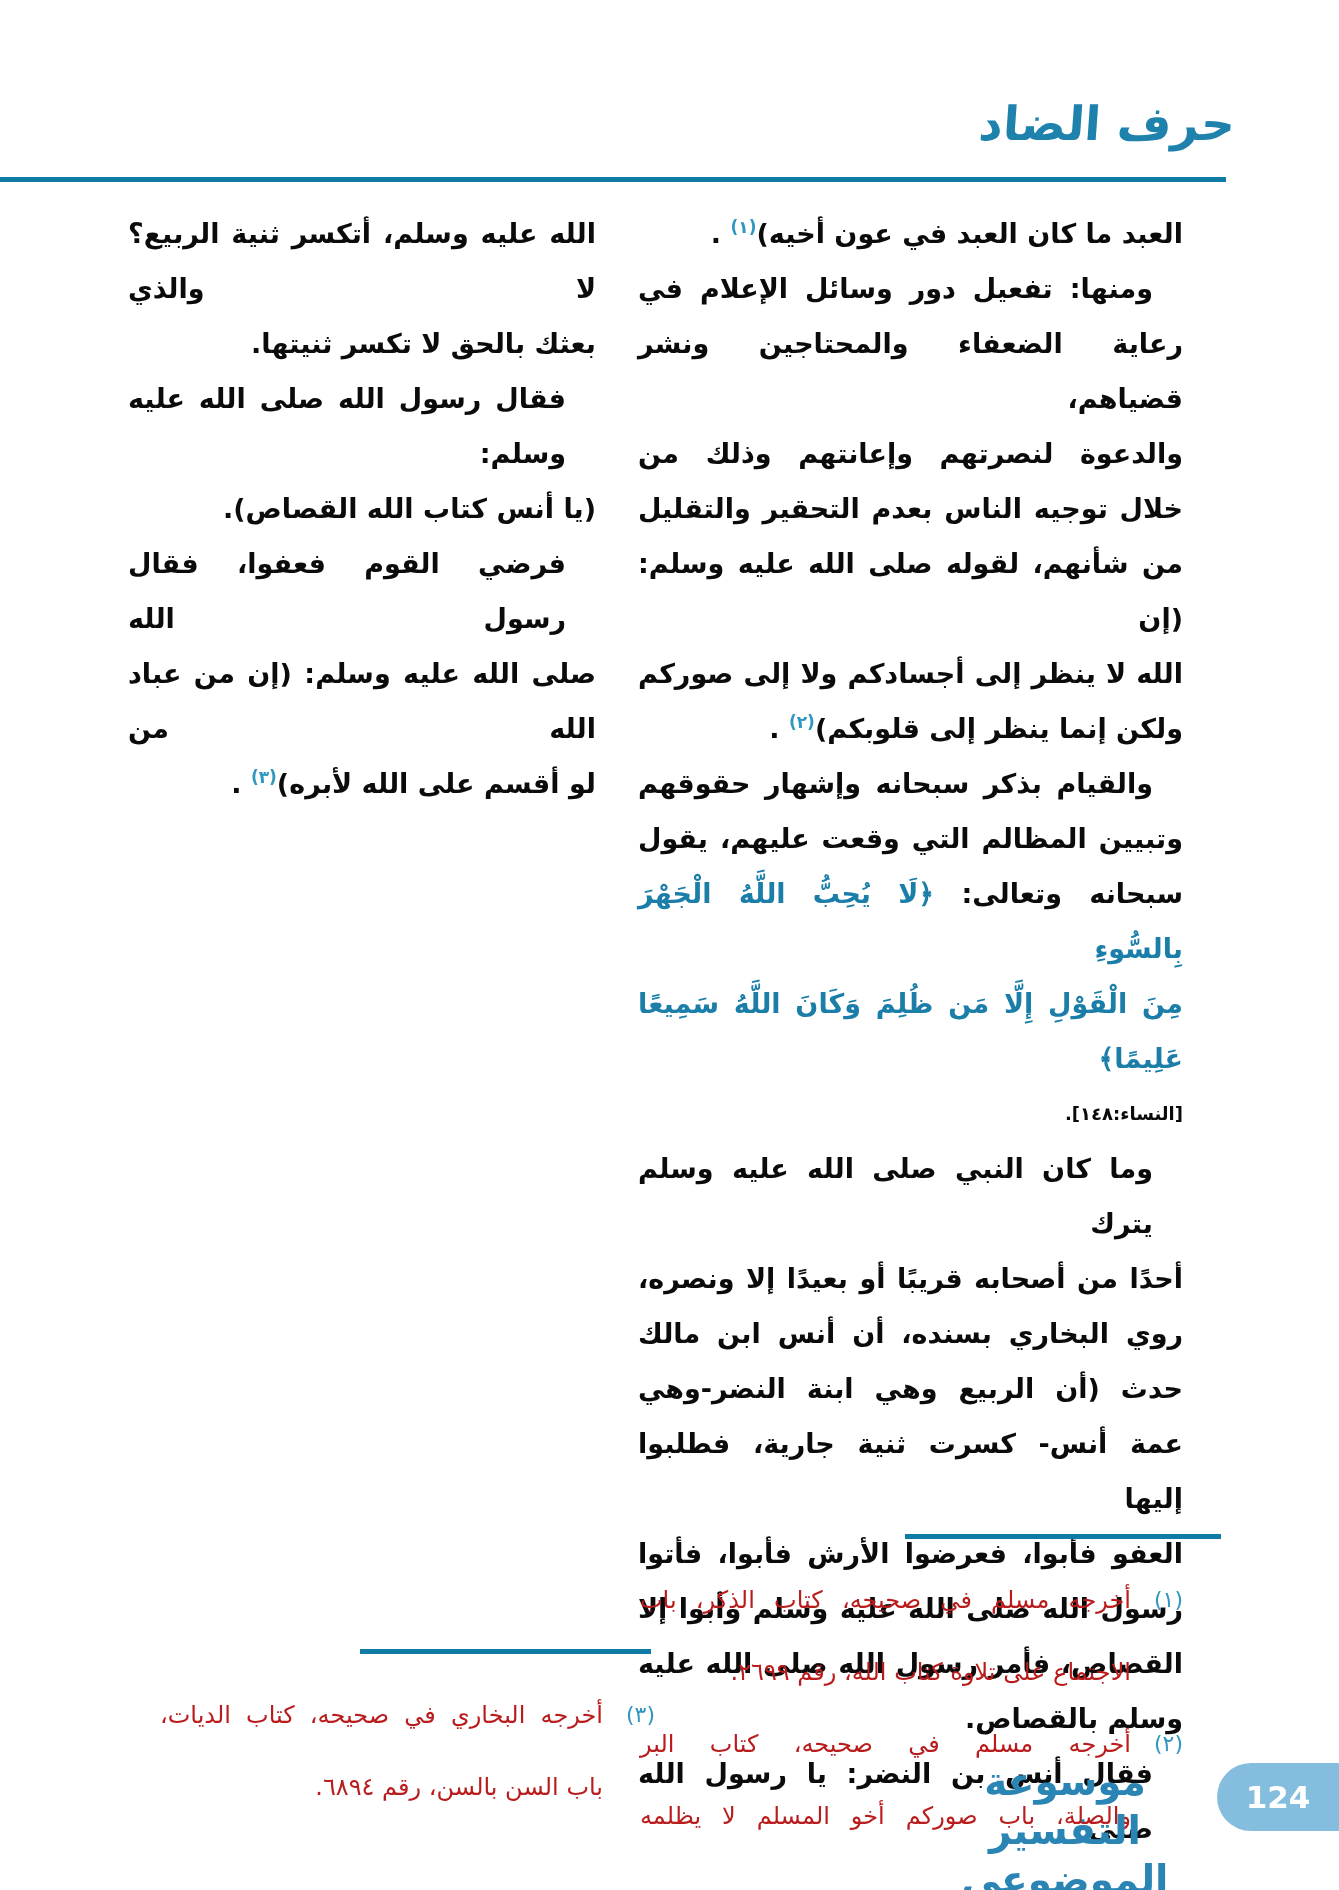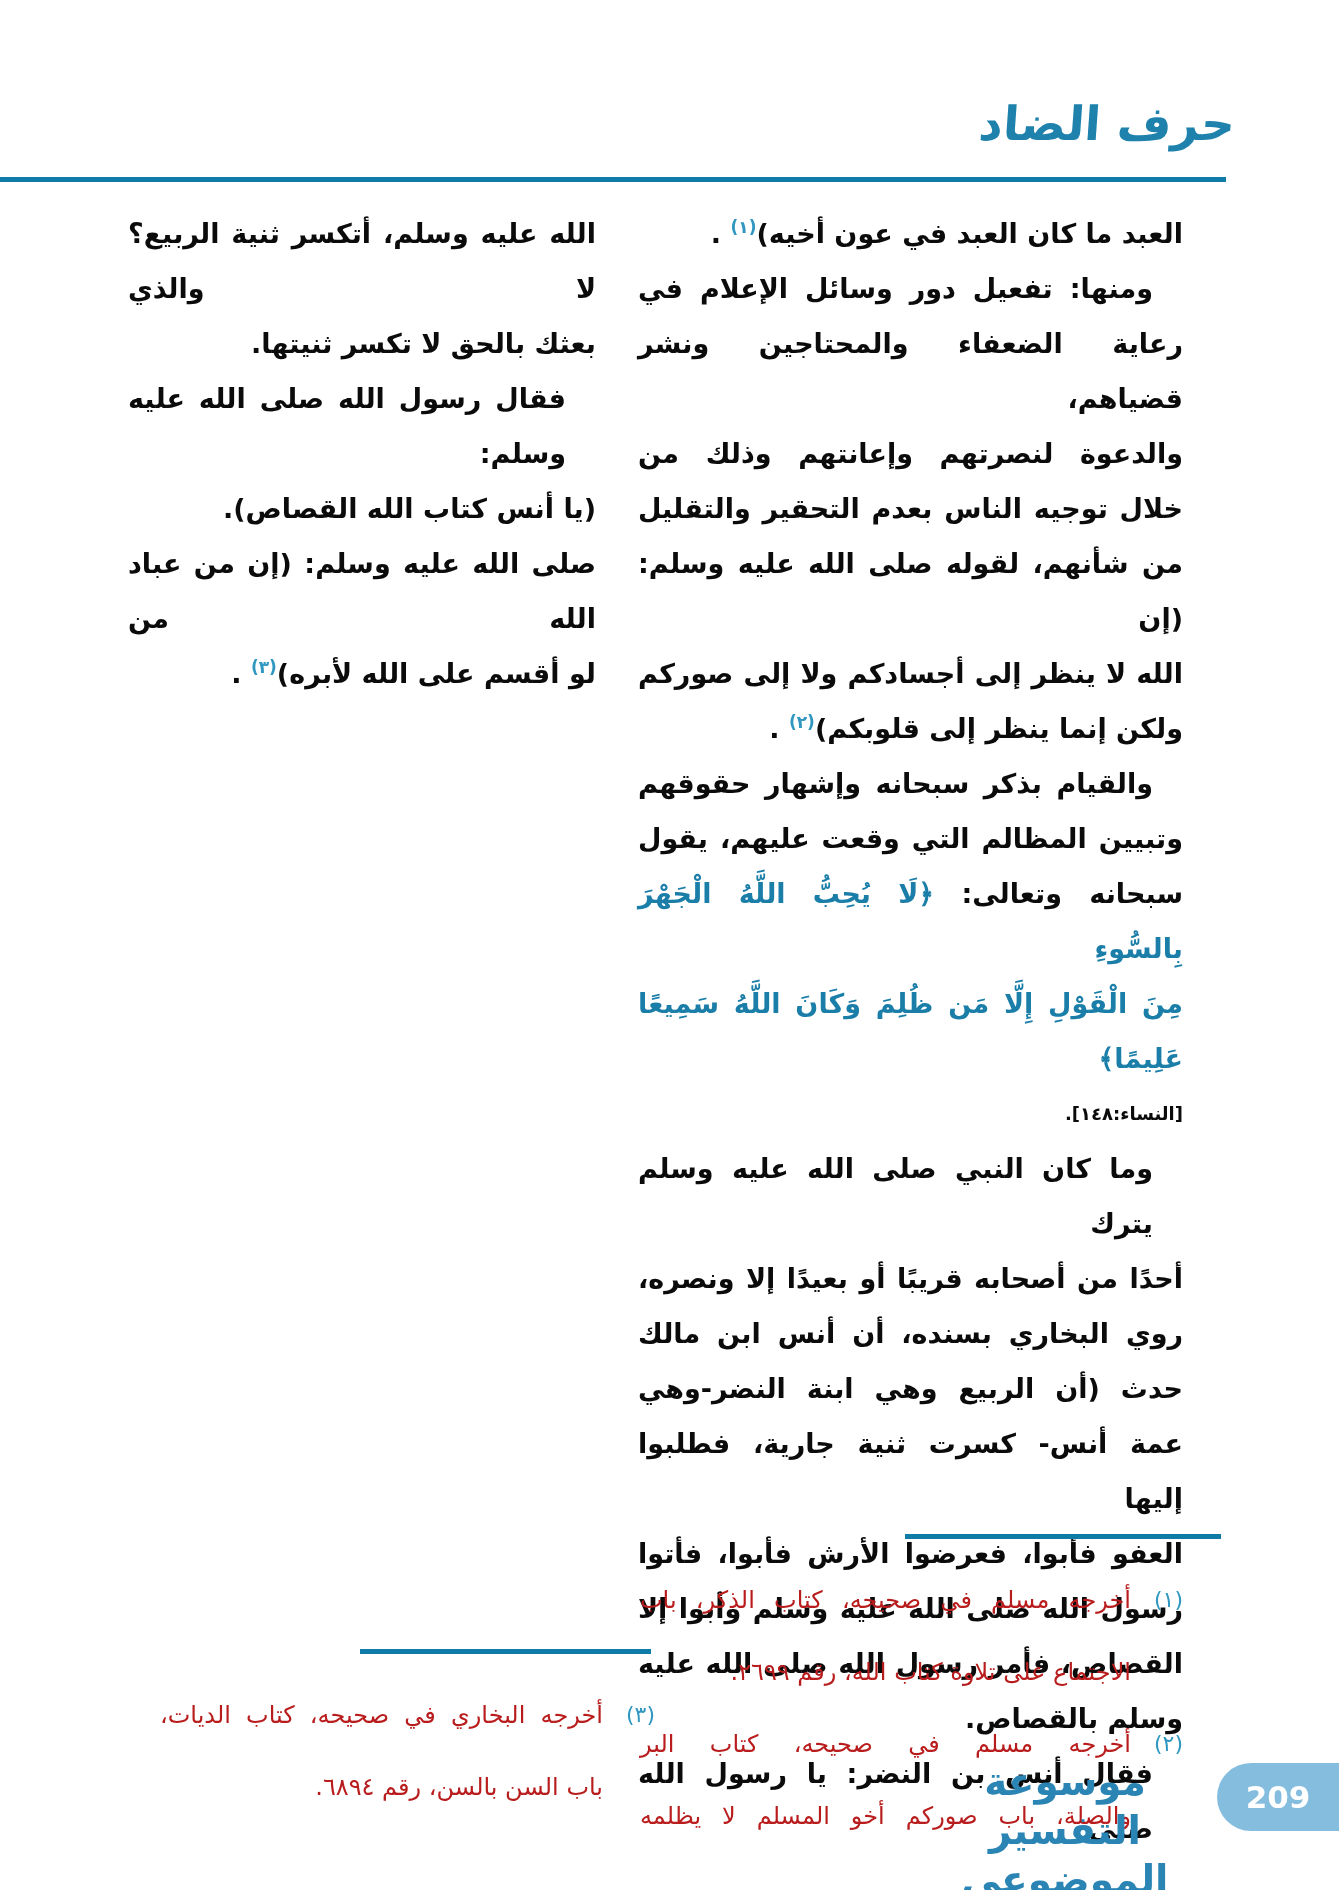--- a/index.html
+++ b/index.html
@@ -116,6 +116,7 @@
     <div class="ln last">بعثك بالحق لا تكسر ثنيتها.</div>
     <div class="ln ind">فقال رسول الله صلى الله عليه وسلم:</div>
     <div class="ln last">(يا أنس كتاب الله القصاص).</div>
+    <div class="ln ind">فرضي القوم فعفوا، فقال رسول الله</div>
     <div class="ln">صلى الله عليه وسلم: (إن من عباد الله من</div>
     <div class="ln last"><span>لو أقسم على الله لأبره)</span><span class="mk">(٣)</span><span> .</span></div>
   </div>

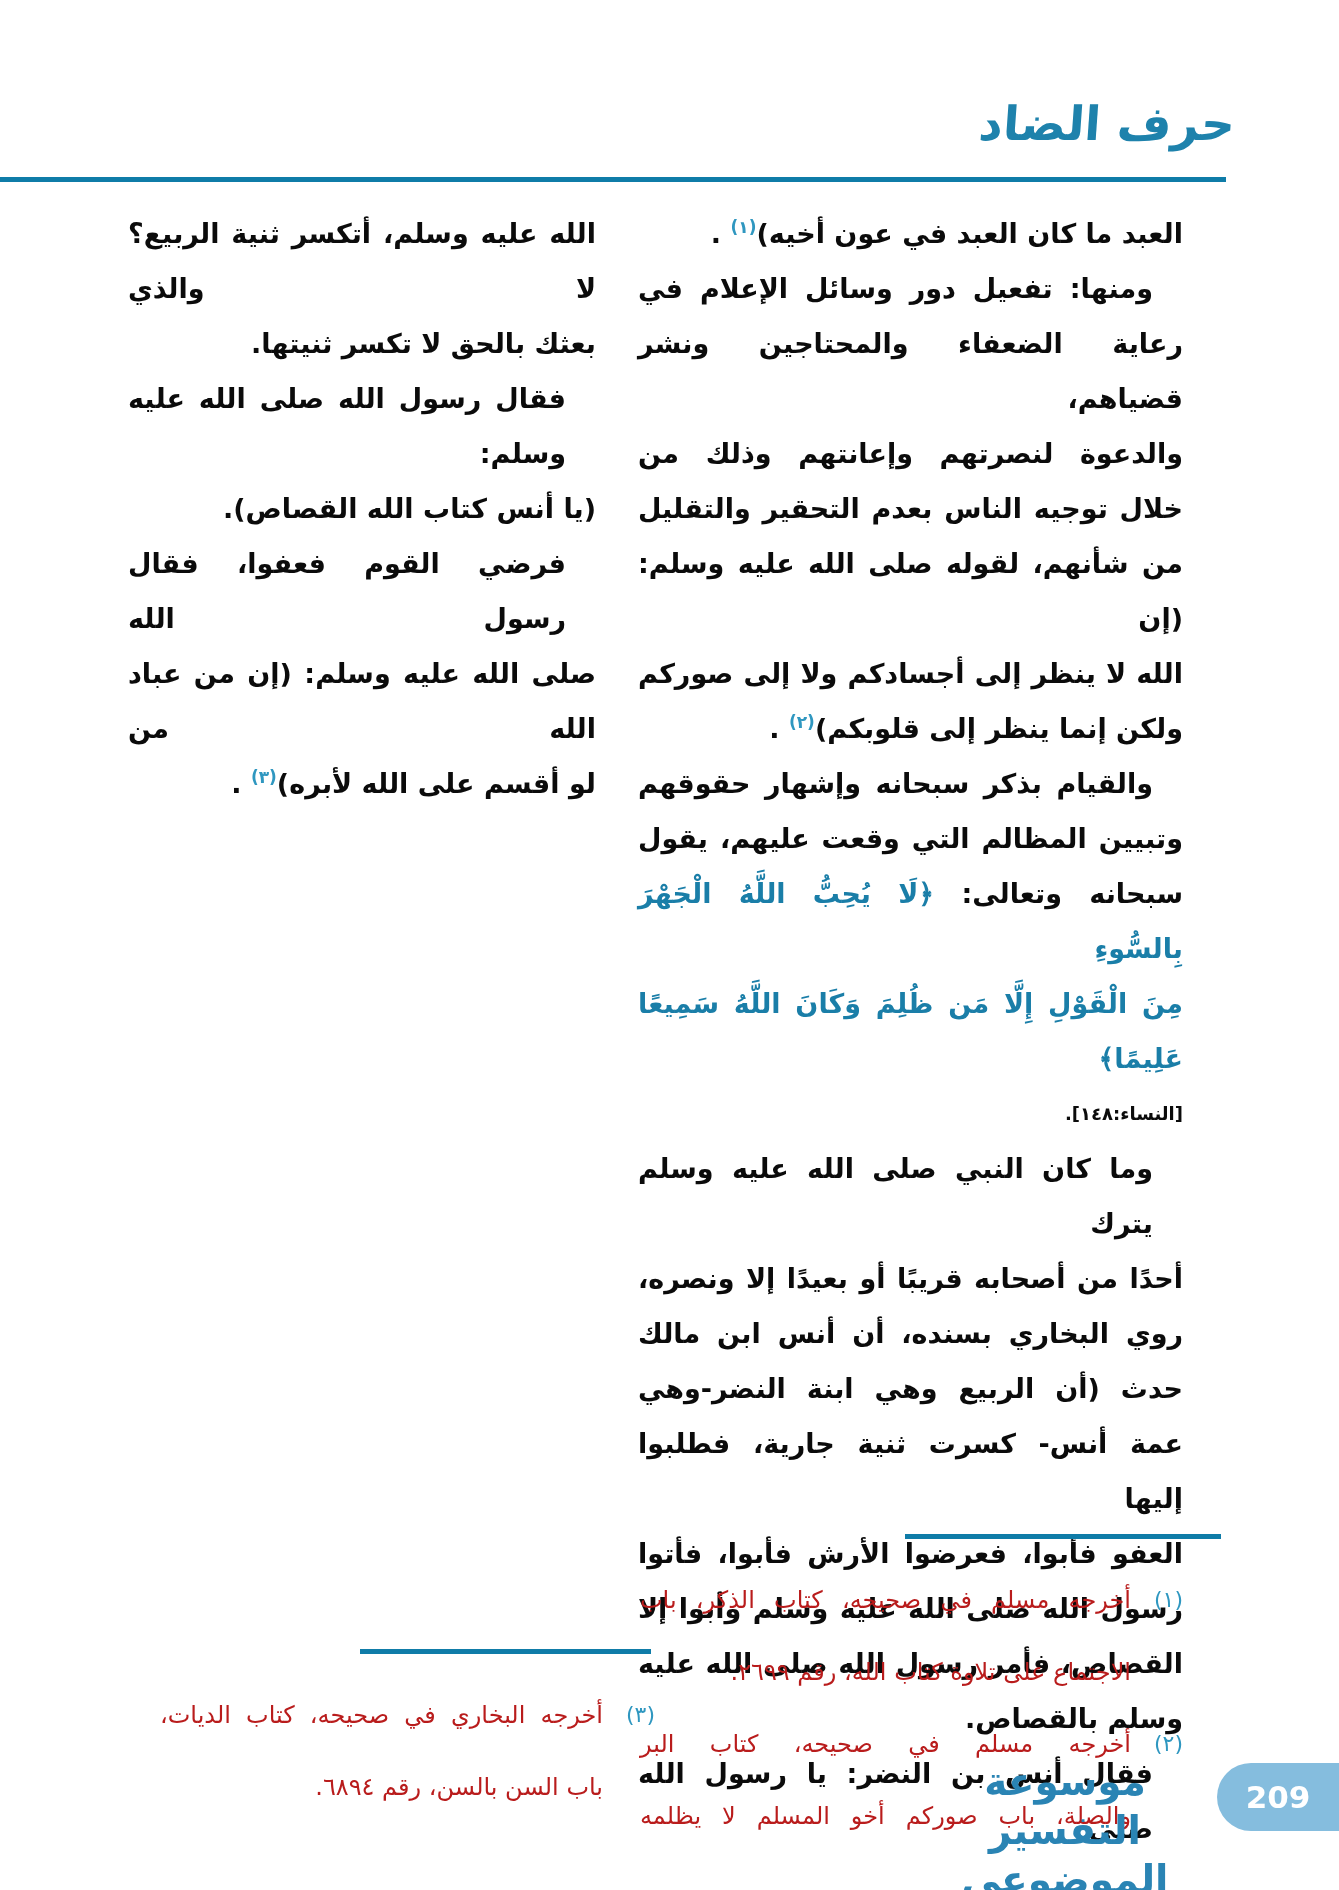--- a/index.html
+++ b/index.html
@@ -149,7 +149,7 @@
     <div class="logo-l1">موسوعة التفسير الموضوعي</div>
     <div class="logo-l2">للقرآن الكريم</div>
   </div>
-  <div class="badge">209</div>
+  <div class="badge">124</div>
 
 </div>
 

